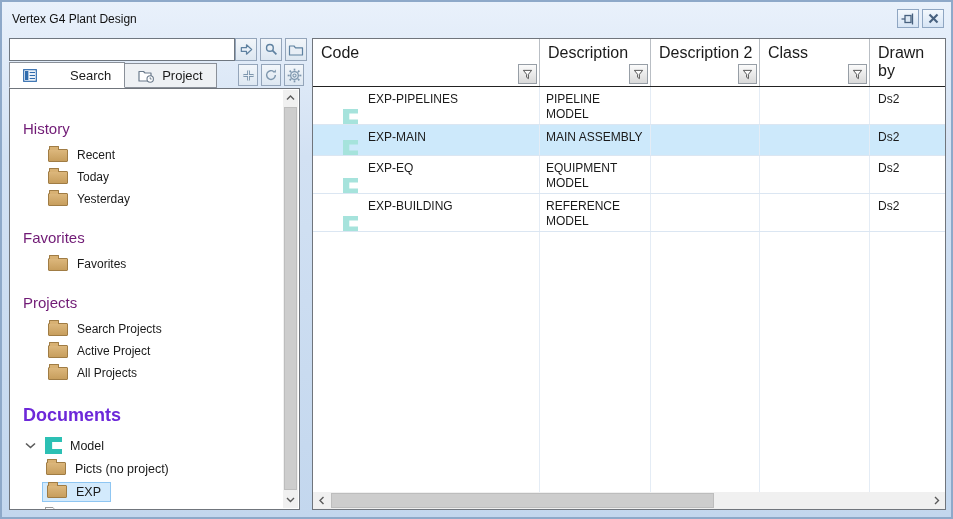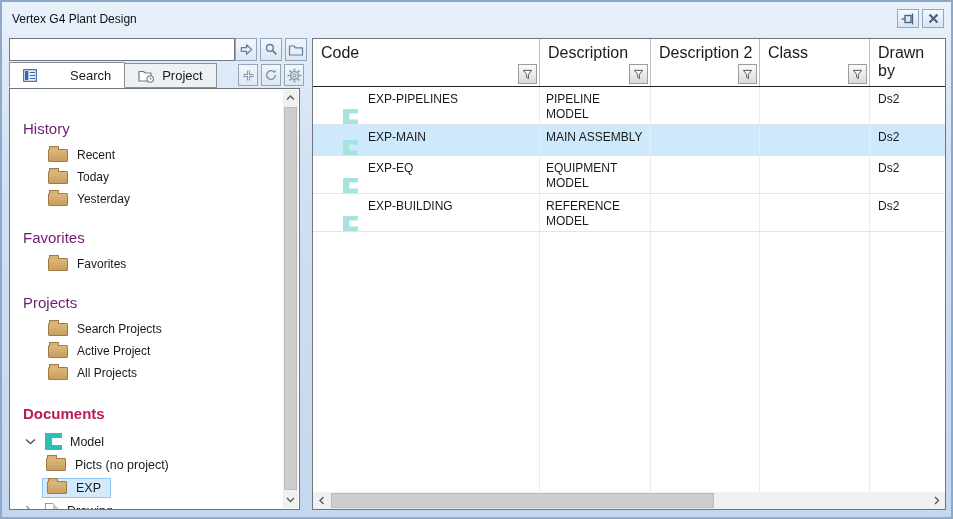--- a/index.html
+++ b/index.html
@@ -41,7 +41,7 @@
     border:1px solid #a07c44;border-radius:1px;position:relative;flex:0 0 auto;}
   .icon-folder::before{content:"";position:absolute;top:-4px;left:0px;width:8px;height:3px;
     background:#d8b173;border:1px solid #a07c44;border-bottom:none;border-radius:1px 1px 0 0;}
-  .docs-title{color:#be185d;font-size:15px;font-weight:bold;margin:21px 0 8px 13px;}
+  .docs-title{color:#6d28d9;font-size:18px;font-weight:bold;margin:21px 0 8px 13px;}
   .tree-row{display:flex;align-items:center;height:23px;}
   .tree-chevron{width:14px;margin-left:15px;flex:0 0 auto;display:flex;align-items:center;}
   .icon-model{position:relative;background:#2cc0b4;flex:0 0 auto;

